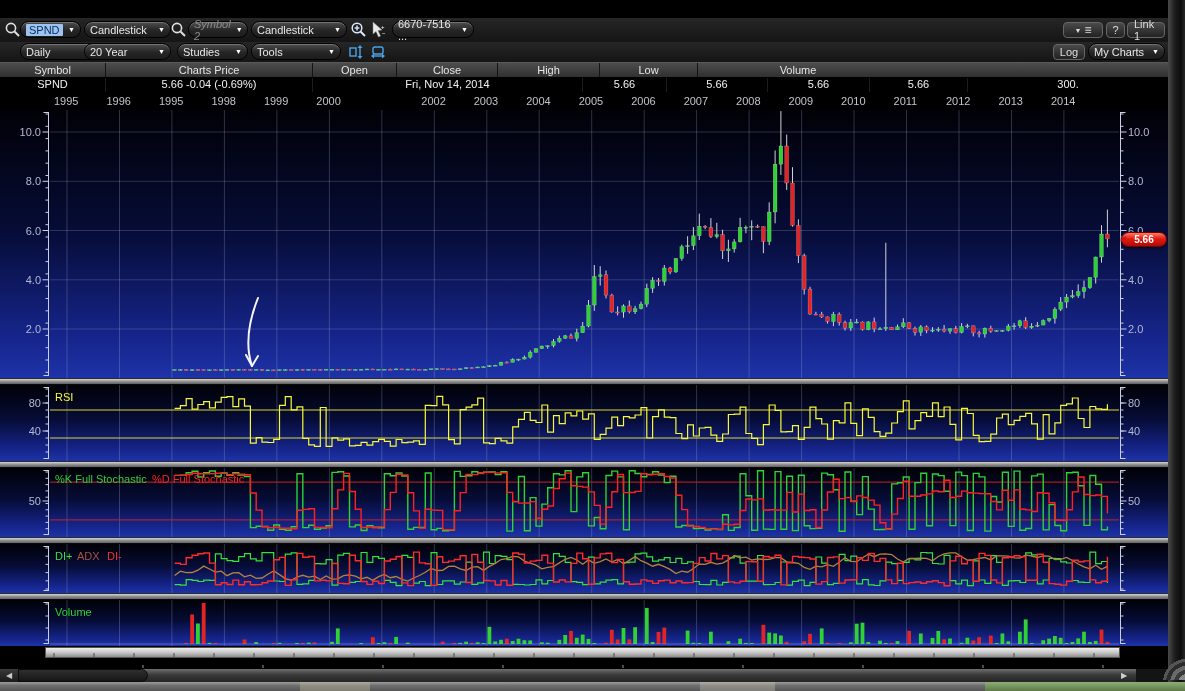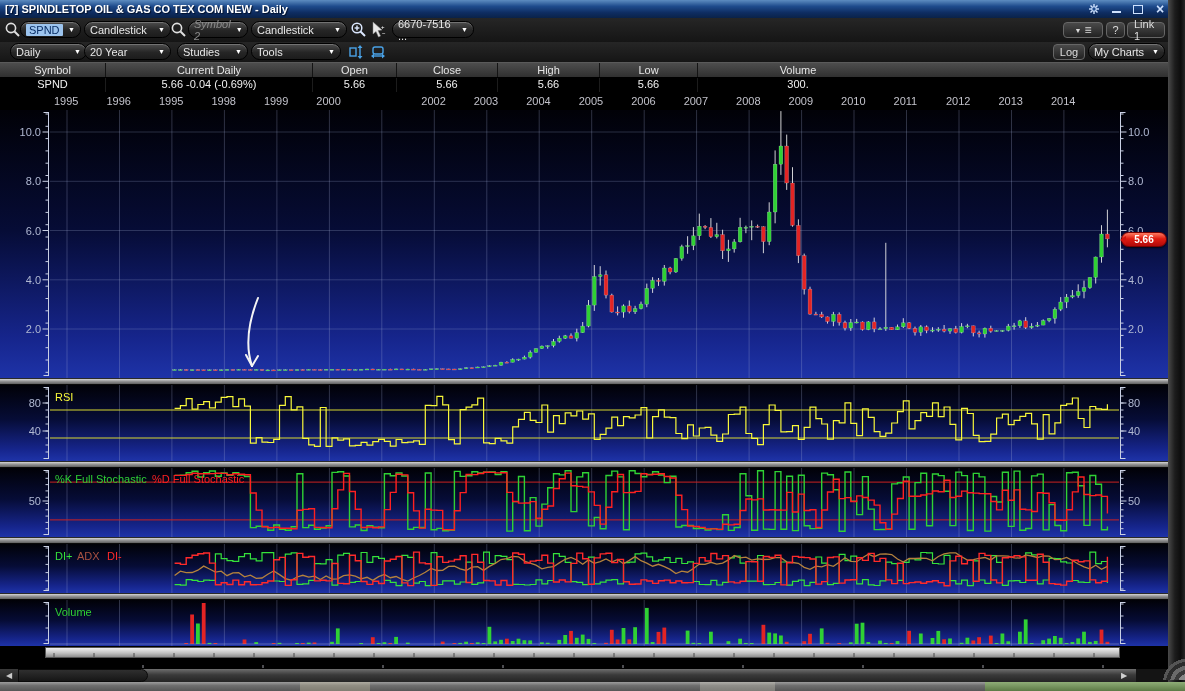--- a/index.html
+++ b/index.html
@@ -85,23 +85,6 @@
 
 <div id="win">
 
-  <div id="titlebar">
-    <span class="ttext">[7] SPINDLETOP OIL &amp; GAS CO TEX COM NEW - Daily</span>
-    <span class="tctrl">
-      <svg class="tbtn" viewBox="0 0 12 12" width="12" height="12">
-        <g stroke="#cfe2ff" stroke-width="1.4">
-            <line x1="6" y1="1" x2="6" y2="11"></line>
-            <line x1="1" y1="6" x2="11" y2="6"></line>
-        <line x1="2.5" y1="2.5" x2="9.5" y2="9.5"></line>
-            <line x1="9.5" y1="2.5" x2="2.5" y2="9.5"></line>
-          </g>
-        <circle cx="6" cy="6" r="2.2" fill="#1e4b8c" stroke="#cfe2ff"></circle>
-      </svg>
-      <span class="tbtn"><span class="minbar"></span></span>
-      <span class="tbtn"><span class="maxbox"></span></span>
-      <span class="tbtn" style="font-size:14px;font-weight:bold;">×</span>
-    </span>
-  </div>
 
   <div id="row1" class="toolrow">
     <svg class="icon16" style="left:4px;top:3px" viewBox="0 0 18 18">

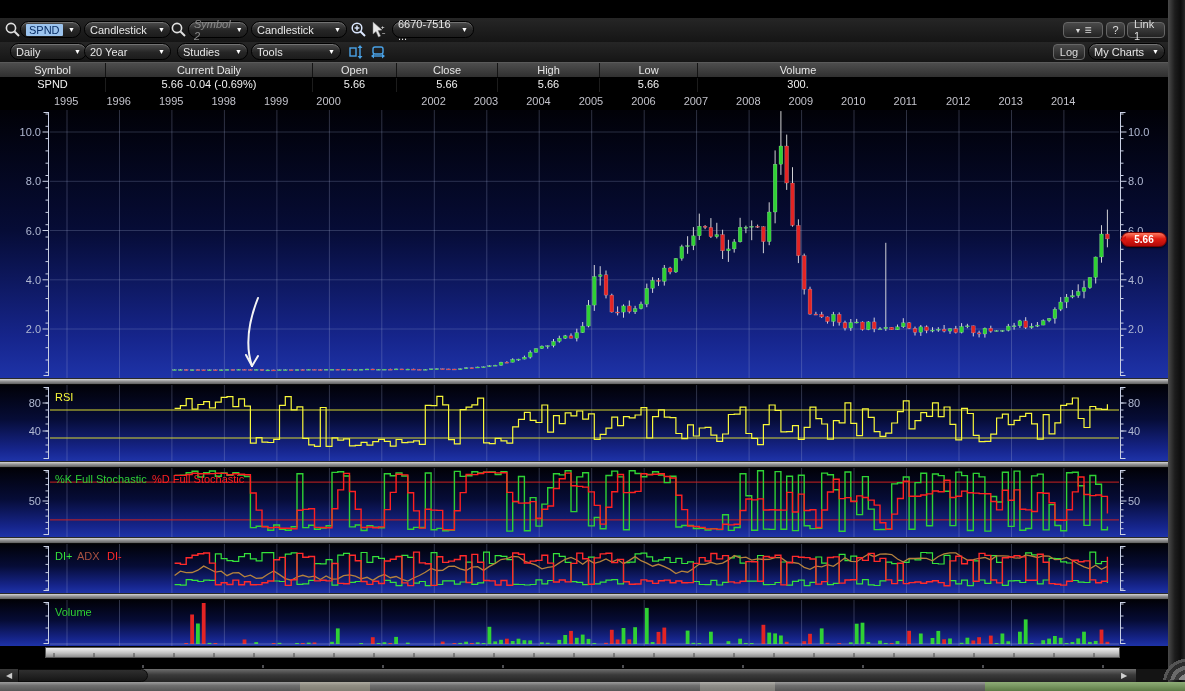--- a/index.html
+++ b/index.html
@@ -134,7 +134,7 @@
   </div>
 
   <div id="row2" class="toolrow">
-    <div class="combo" style="left:10px;top:1px;width:77px">
+    <div class="combo" style="left:20px;top:1px;width:77px">
       <span>Daily</span>
         <span class="arr">▼</span>
     </div>

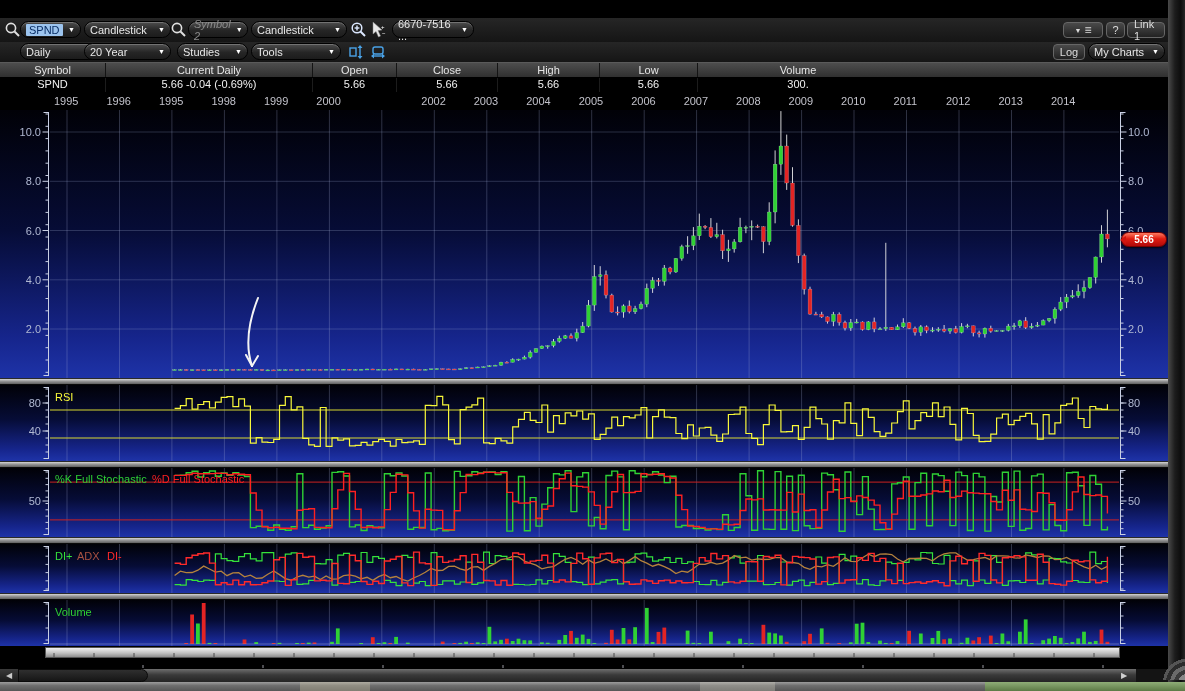--- a/index.html
+++ b/index.html
@@ -169,7 +169,7 @@
 
   <div id="qheaders">
     <div class="qh" style="width:106px">Symbol</div>
-    <div class="qh" style="width:207px">Current Daily</div>
+    <div class="qh" style="width:207px">Charts Price</div>
     <div class="qh" style="width:84px">Open</div>
     <div class="qh" style="width:101px">Close</div>
     <div class="qh" style="width:102px">High</div>

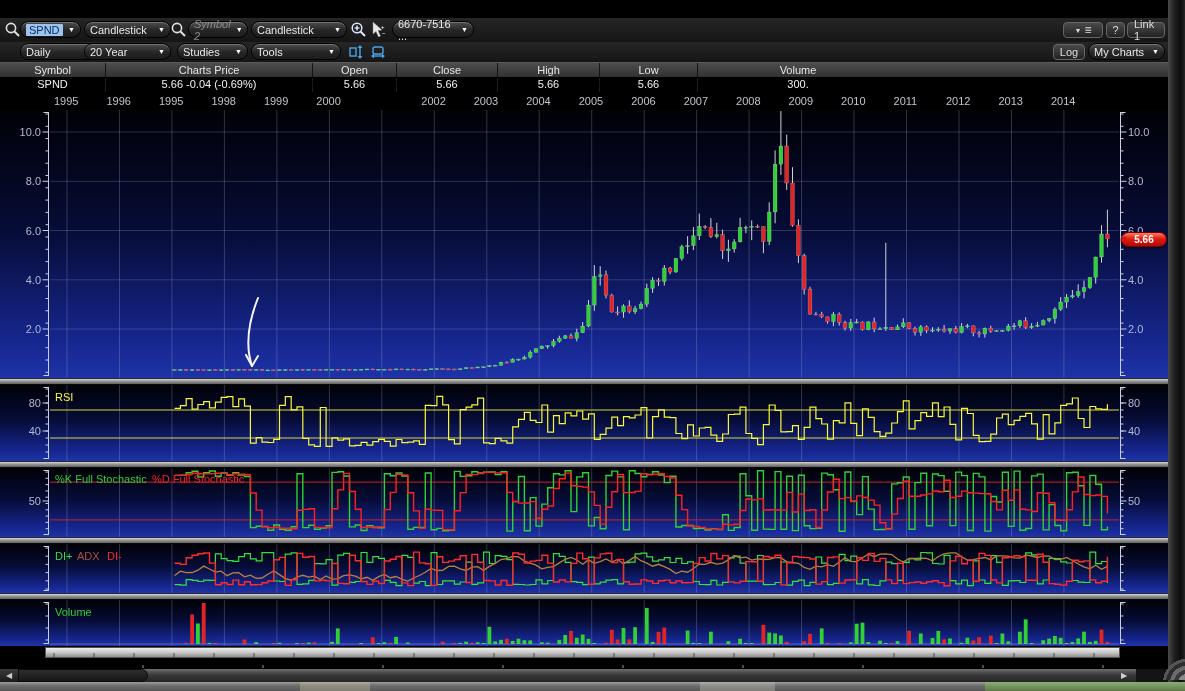--- a/index.html
+++ b/index.html
@@ -179,6 +179,7 @@
   <div id="qvalues">
     <div class="qv" style="width:106px">SPND</div>
     <div class="qv red" style="width:207px">5.66  -0.04 (-0.69%)</div>
+    <div class="qv" style="width:270px">Fri, Nov 14, 2014</div>
     <div class="qv" style="width:84px">5.66</div>
     <div class="qv" style="width:101px">5.66</div>
     <div class="qv grn" style="width:102px">5.66</div>

